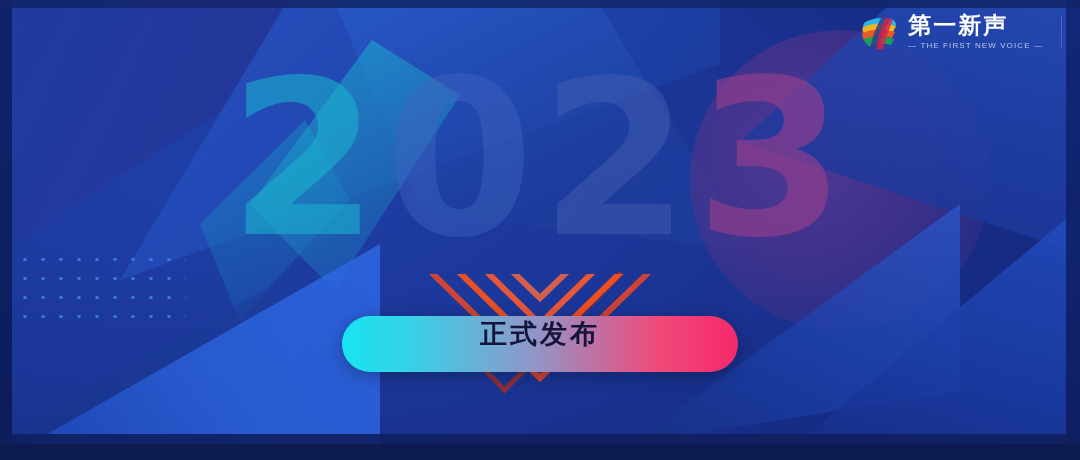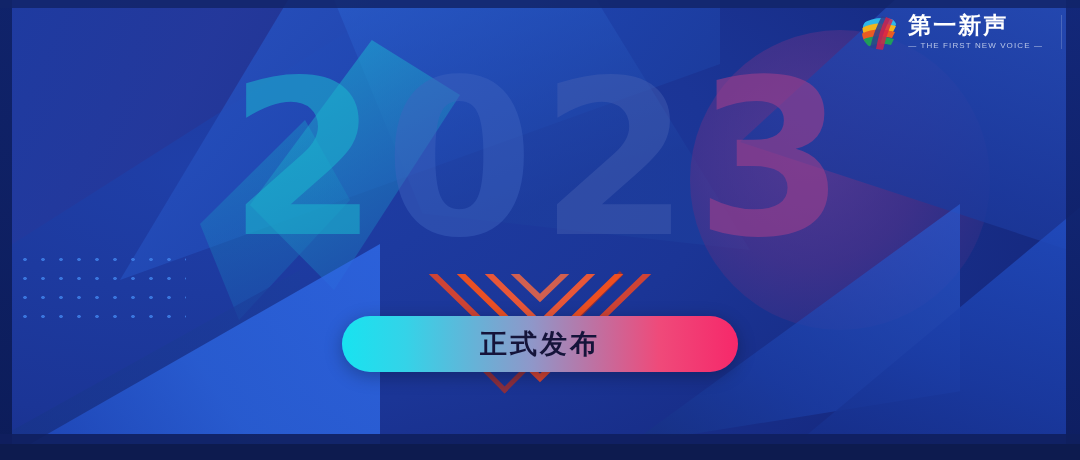--- a/index.html
+++ b/index.html
@@ -145,7 +145,7 @@
     position:absolute;left:50%;top:316px;transform:translateX(-50%);
     width:396px;height:56px;border-radius:28px;
     background:linear-gradient(90deg,#18e3f0 0%,#34d3e8 16%,#8f97c9 48%,#ef4a7a 80%,#f6286a 100%);
-    display:flex;align-items:center;justify-content:center;
+    display:flex;justify-content:center;
     box-shadow:0 4px 18px rgba(0,0,0,.28);
   }
   .pill-label{

